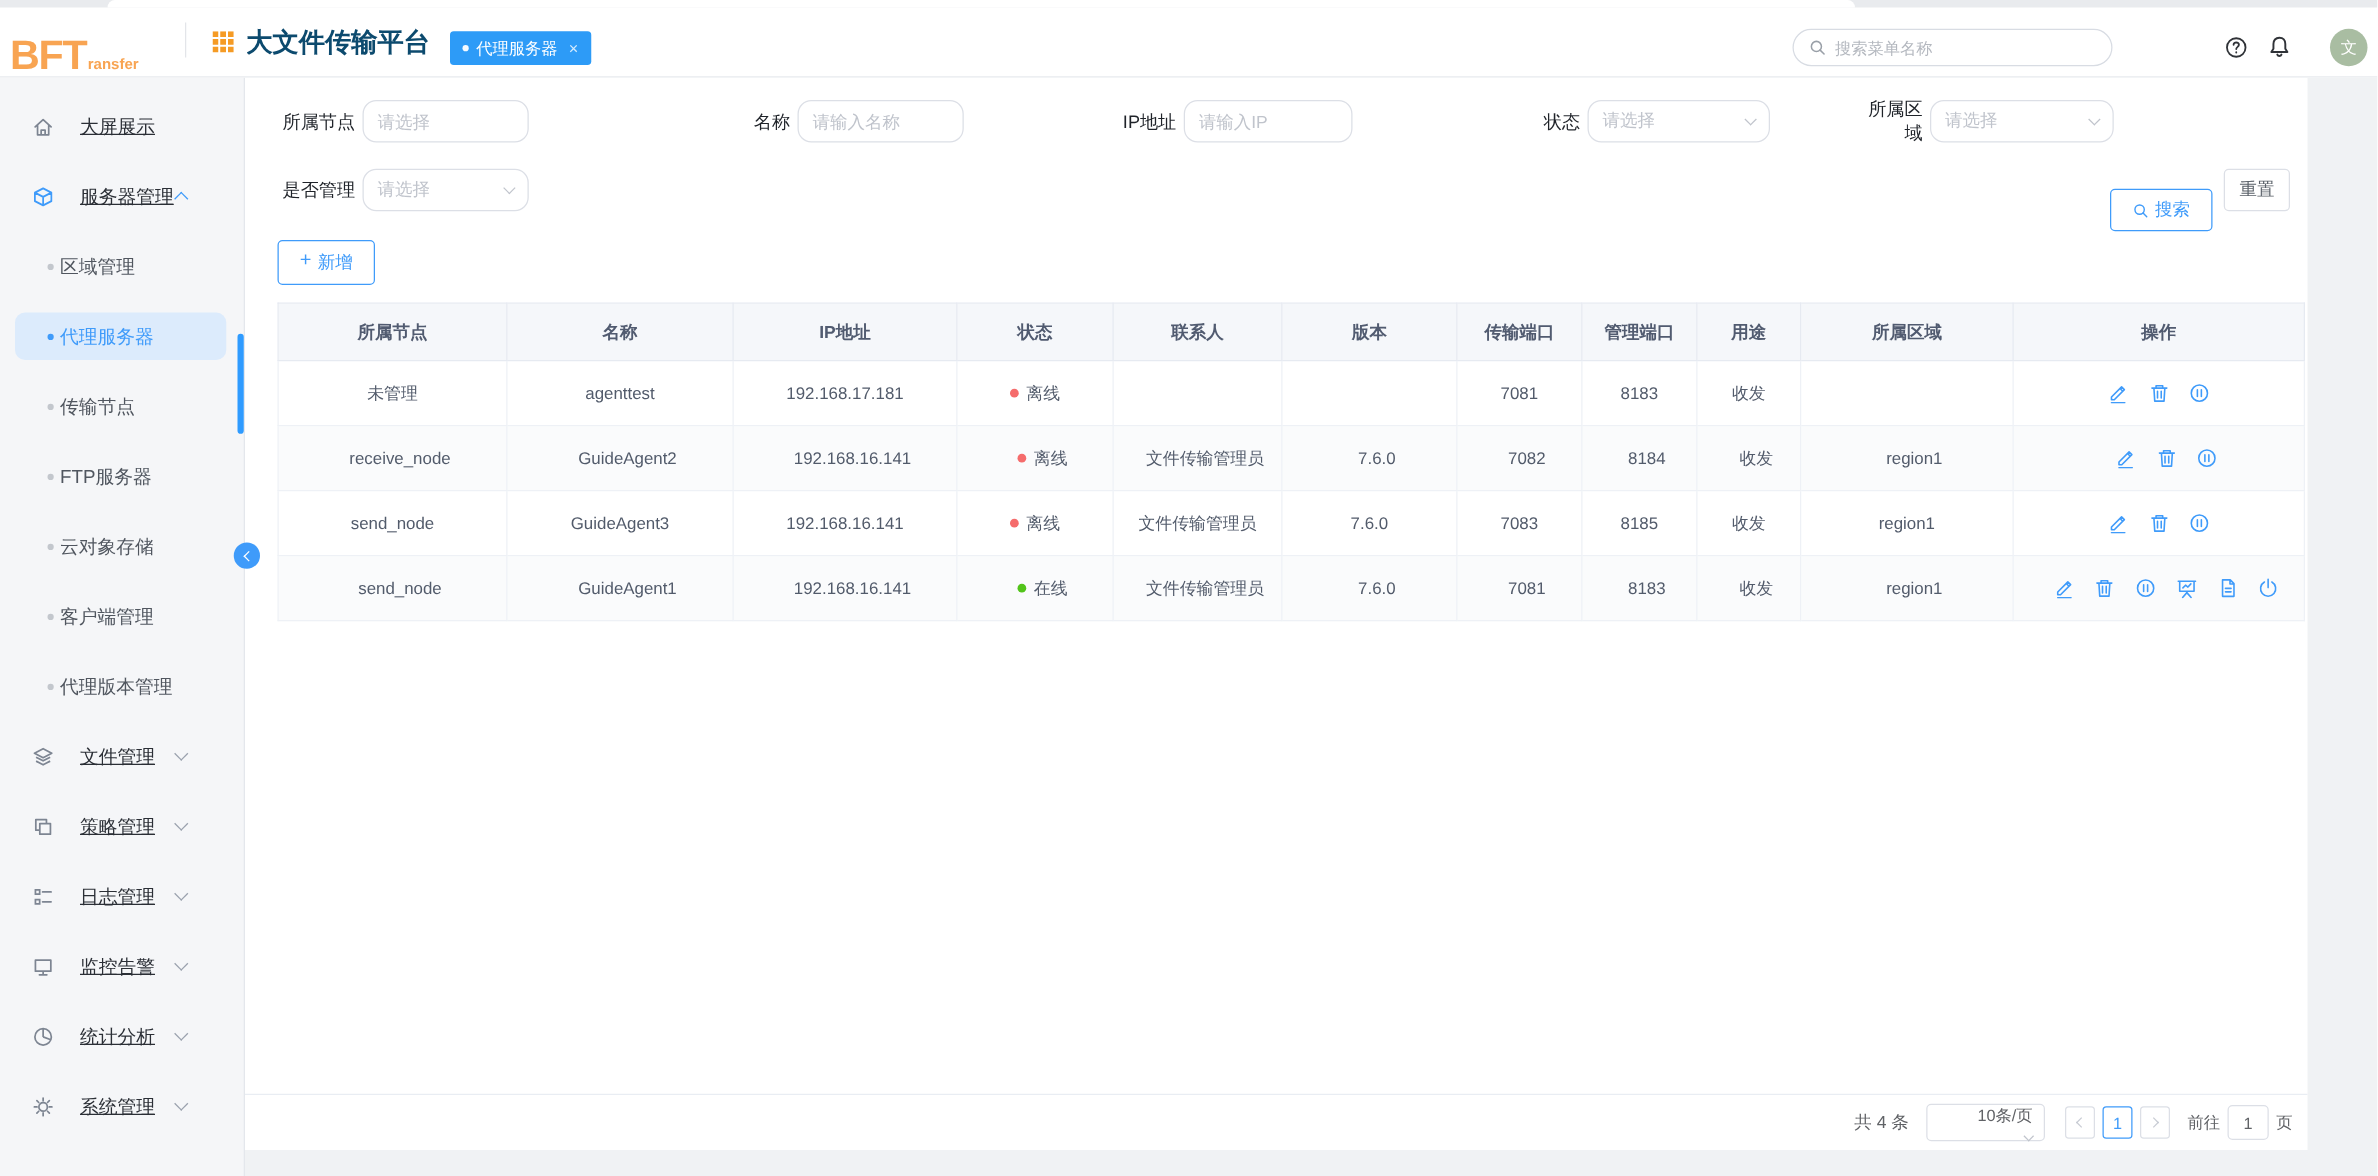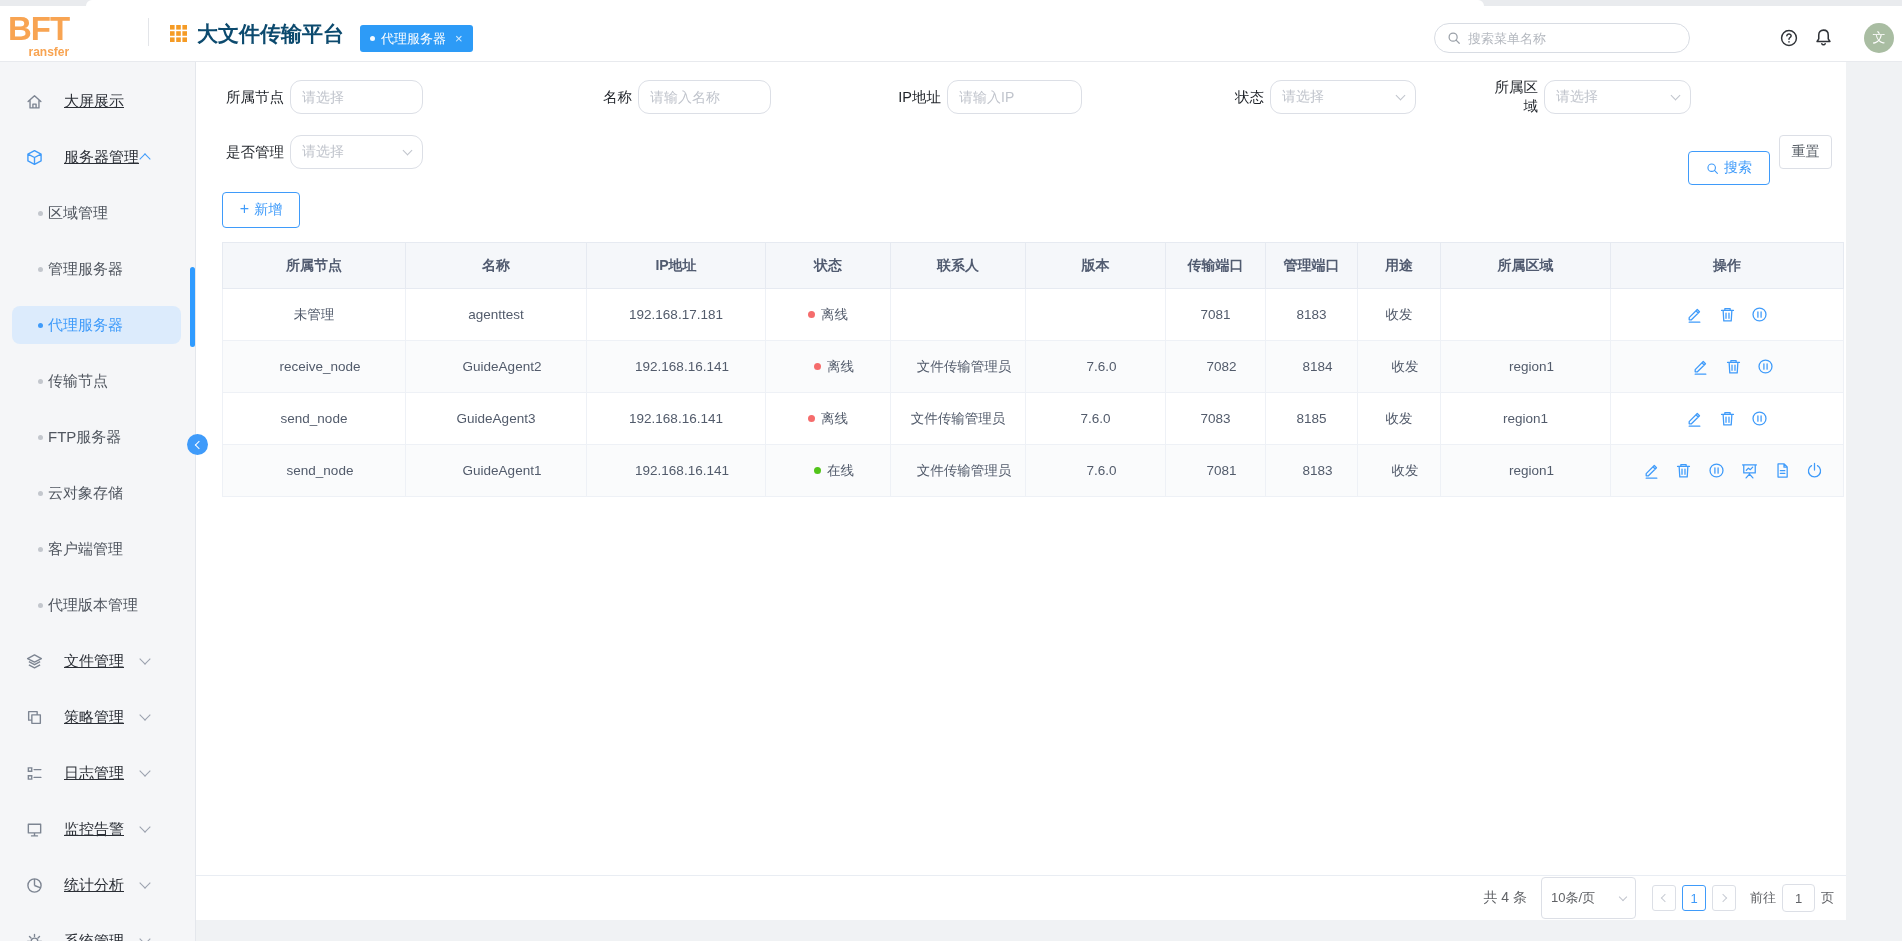--- a/index.html
+++ b/index.html
@@ -15,7 +15,7 @@
   
   .header { position:absolute; left:0; top:0; width:100%; height:62px; background:#fff;
             border-bottom:1px solid #e8eaee; z-index:10; }
-  .logo { position:absolute; left:8px; top:13px; display:flex; align-items:flex-end;flex-direction:column; }
+  .logo { position:absolute; left:8px; top:28px; display:flex; align-items:flex-end; }
   .logo-main { font-size:33px; font-weight:900; color:#f8a452; letter-spacing:-1px; line-height:32px; }
   .logo-suffix { font-size:12px; font-weight:700; color:#f8a452; margin-left:1px; margin-bottom:2px; }
   .hdr-divider { position:absolute; left:148px; top:18px; width:1px; height:28px; background:#e3e5e9; }

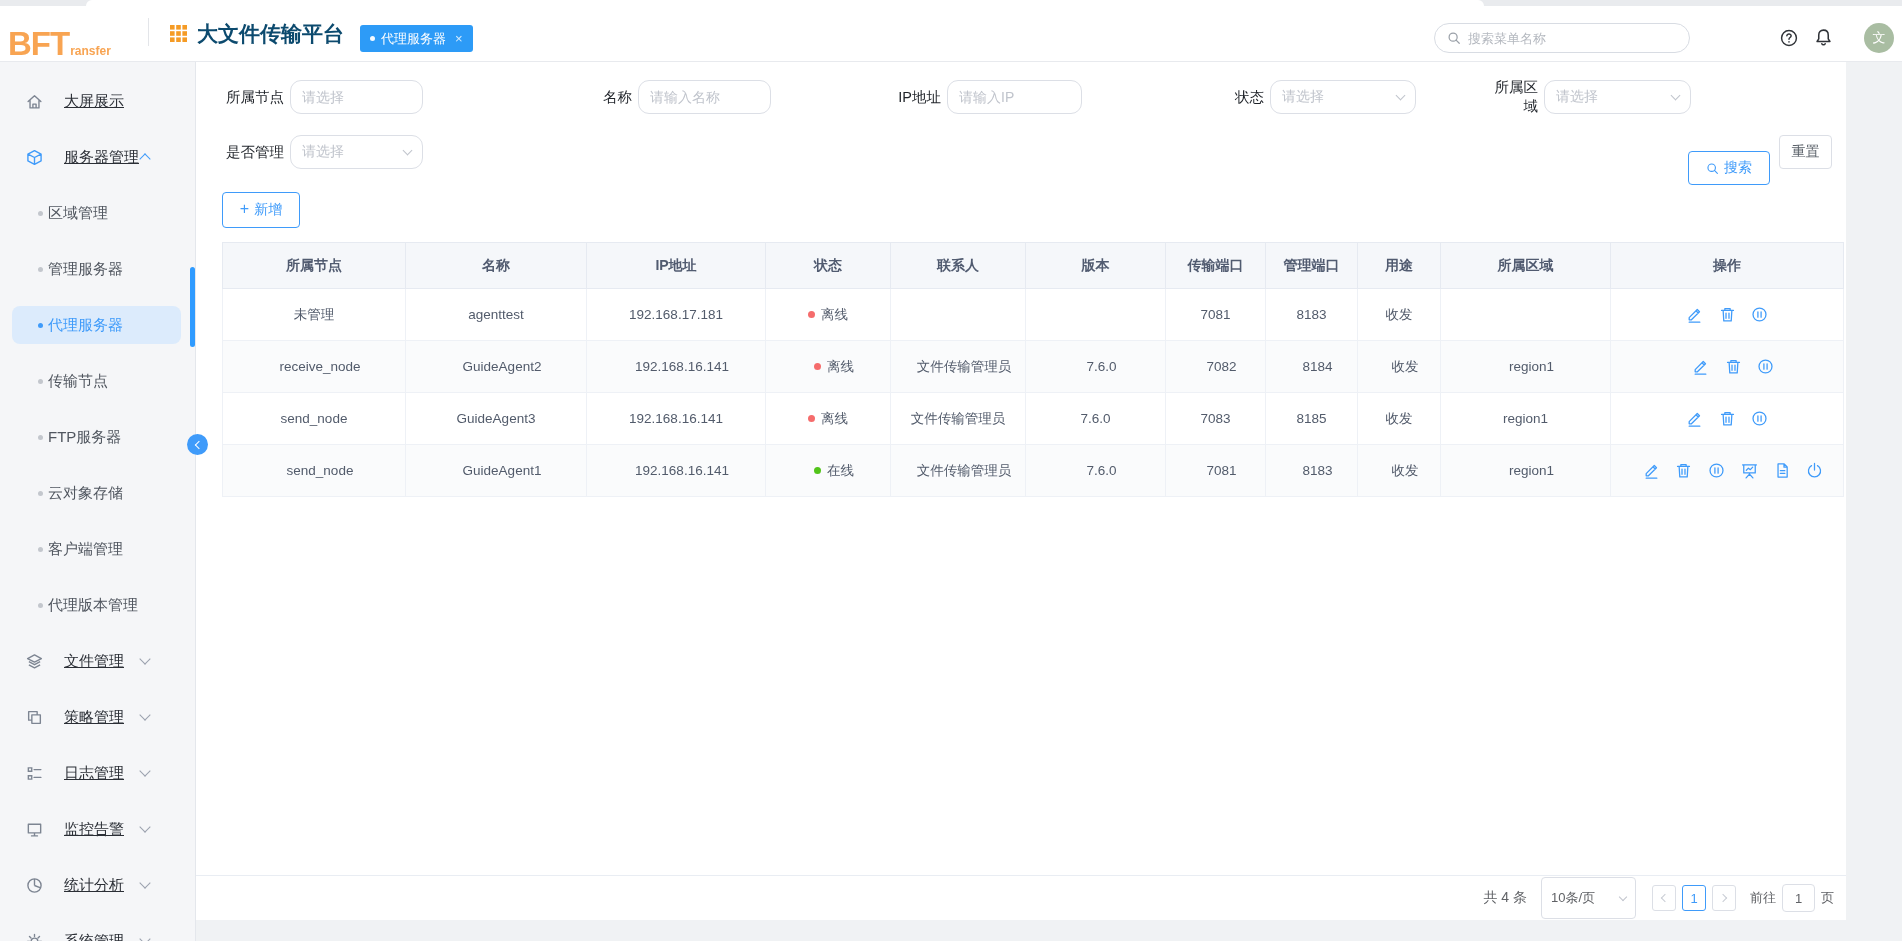--- a/index.html
+++ b/index.html
@@ -256,10 +256,6 @@
       <div class="m-sub">
         <span class="m-dot"></span>
         <span class="m-lb">区域管理</span>
-      </div>
-      <div class="m-sub">
-        <span class="m-dot"></span>
-        <span class="m-lb">管理服务器</span>
       </div>
       <div class="m-sub active">
         <span class="m-dot"></span>

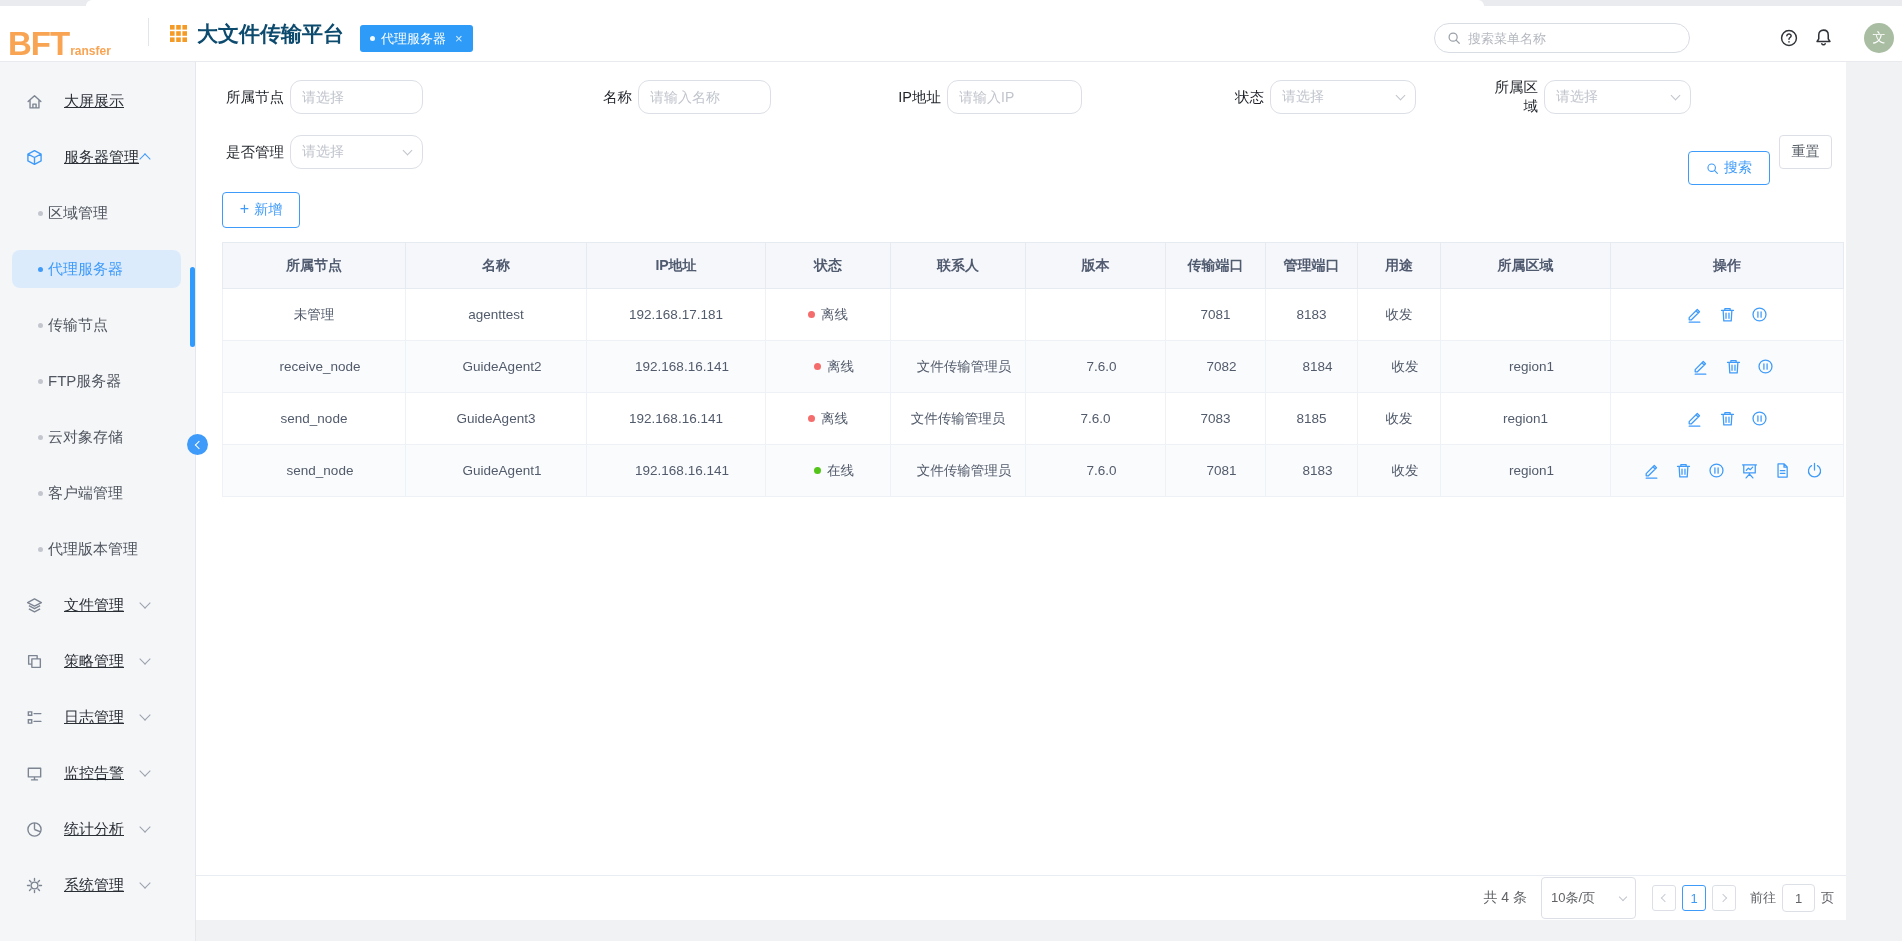--- a/index.html
+++ b/index.html
@@ -108,8 +108,8 @@
   .footer { position:absolute; left:0; top:813px; width:100%; height:45px; border-top:1px solid #e9edf3;
             display:flex; align-items:center; justify-content:flex-end; padding-right:12px; }
   .pg-total { font-size:14px; color:#606266; margin-right:14px; }
-  .pg-size { width:95px; height:42px; border:1px solid #dcdfe6; border-radius:4px; display:flex;
-             align-items:center; justify-content:space-between; padding:0 9px; cursor:pointer; margin-right:16px; }
+  .pg-size { width:95px; height:30px; border:1px solid #dcdfe6; border-radius:4px; display:flex;
+             align-items:flex-end; justify-content:space-between; padding:0 9px; cursor:pointer; margin-right:16px;flex-direction:column; }
   .pg-size span { font-size:13px; color:#606266; }
   .pg-size .chev-d { width:6px; height:6px; border-right:1.3px solid #c0c4cc; border-bottom:1.3px solid #c0c4cc;
                      transform:rotate(45deg); margin-top:-2px; }

